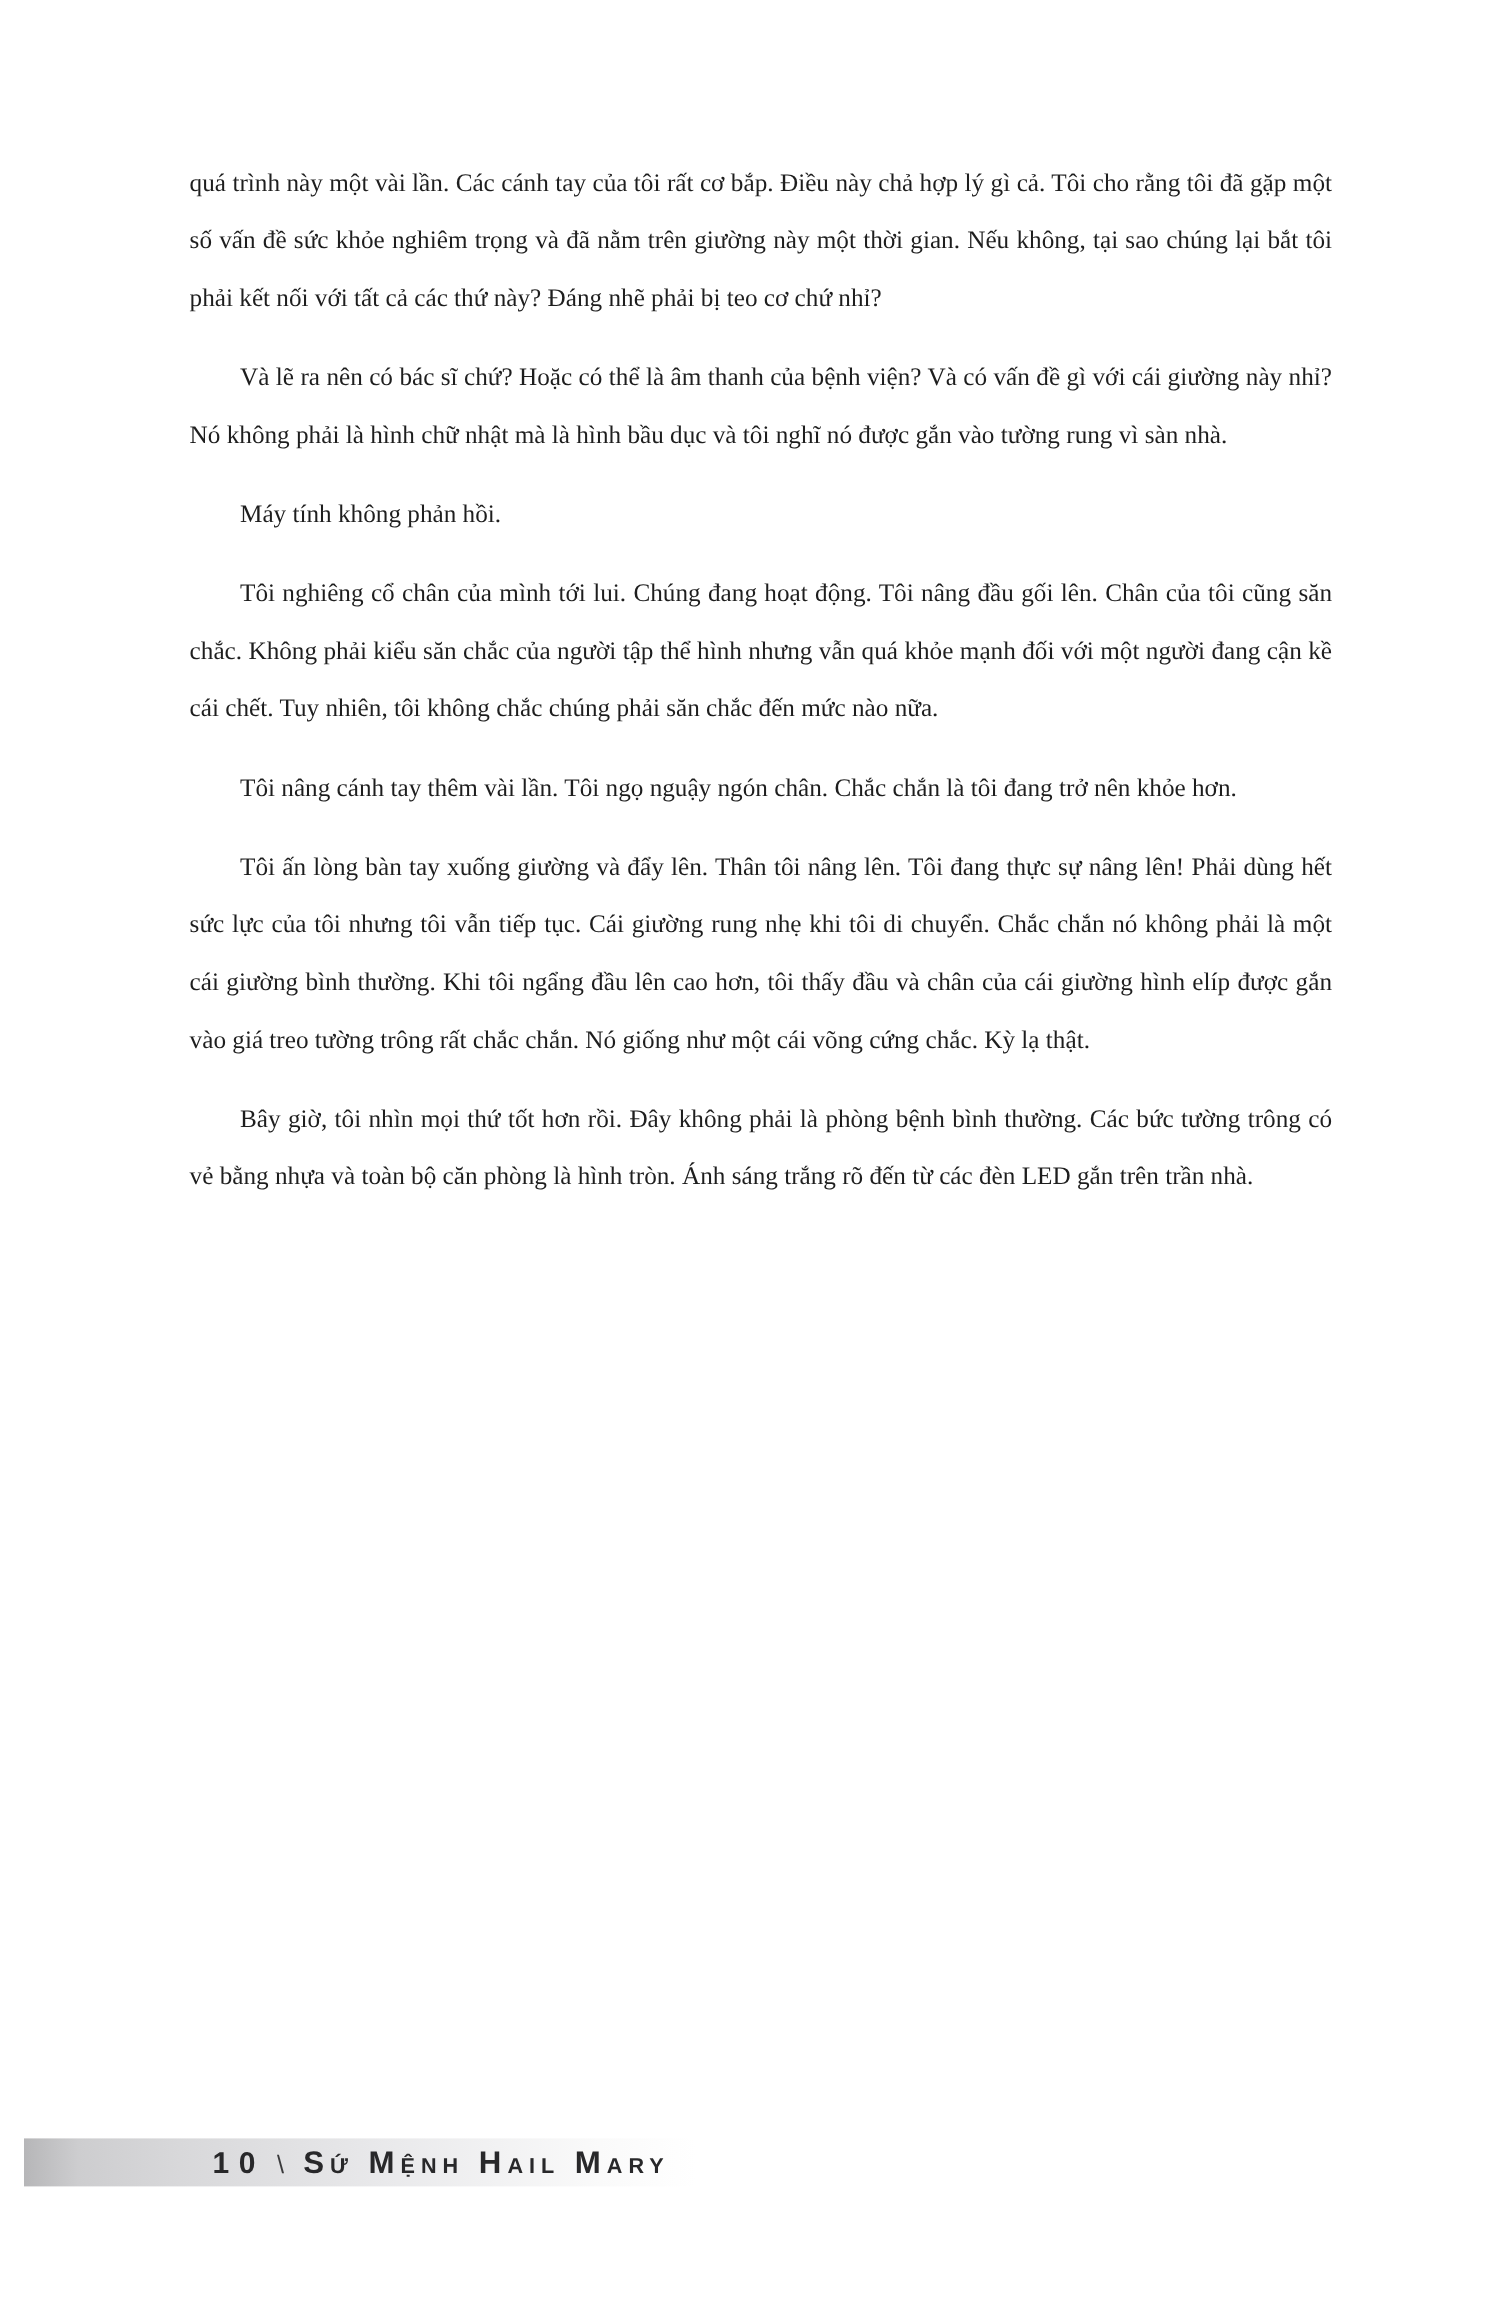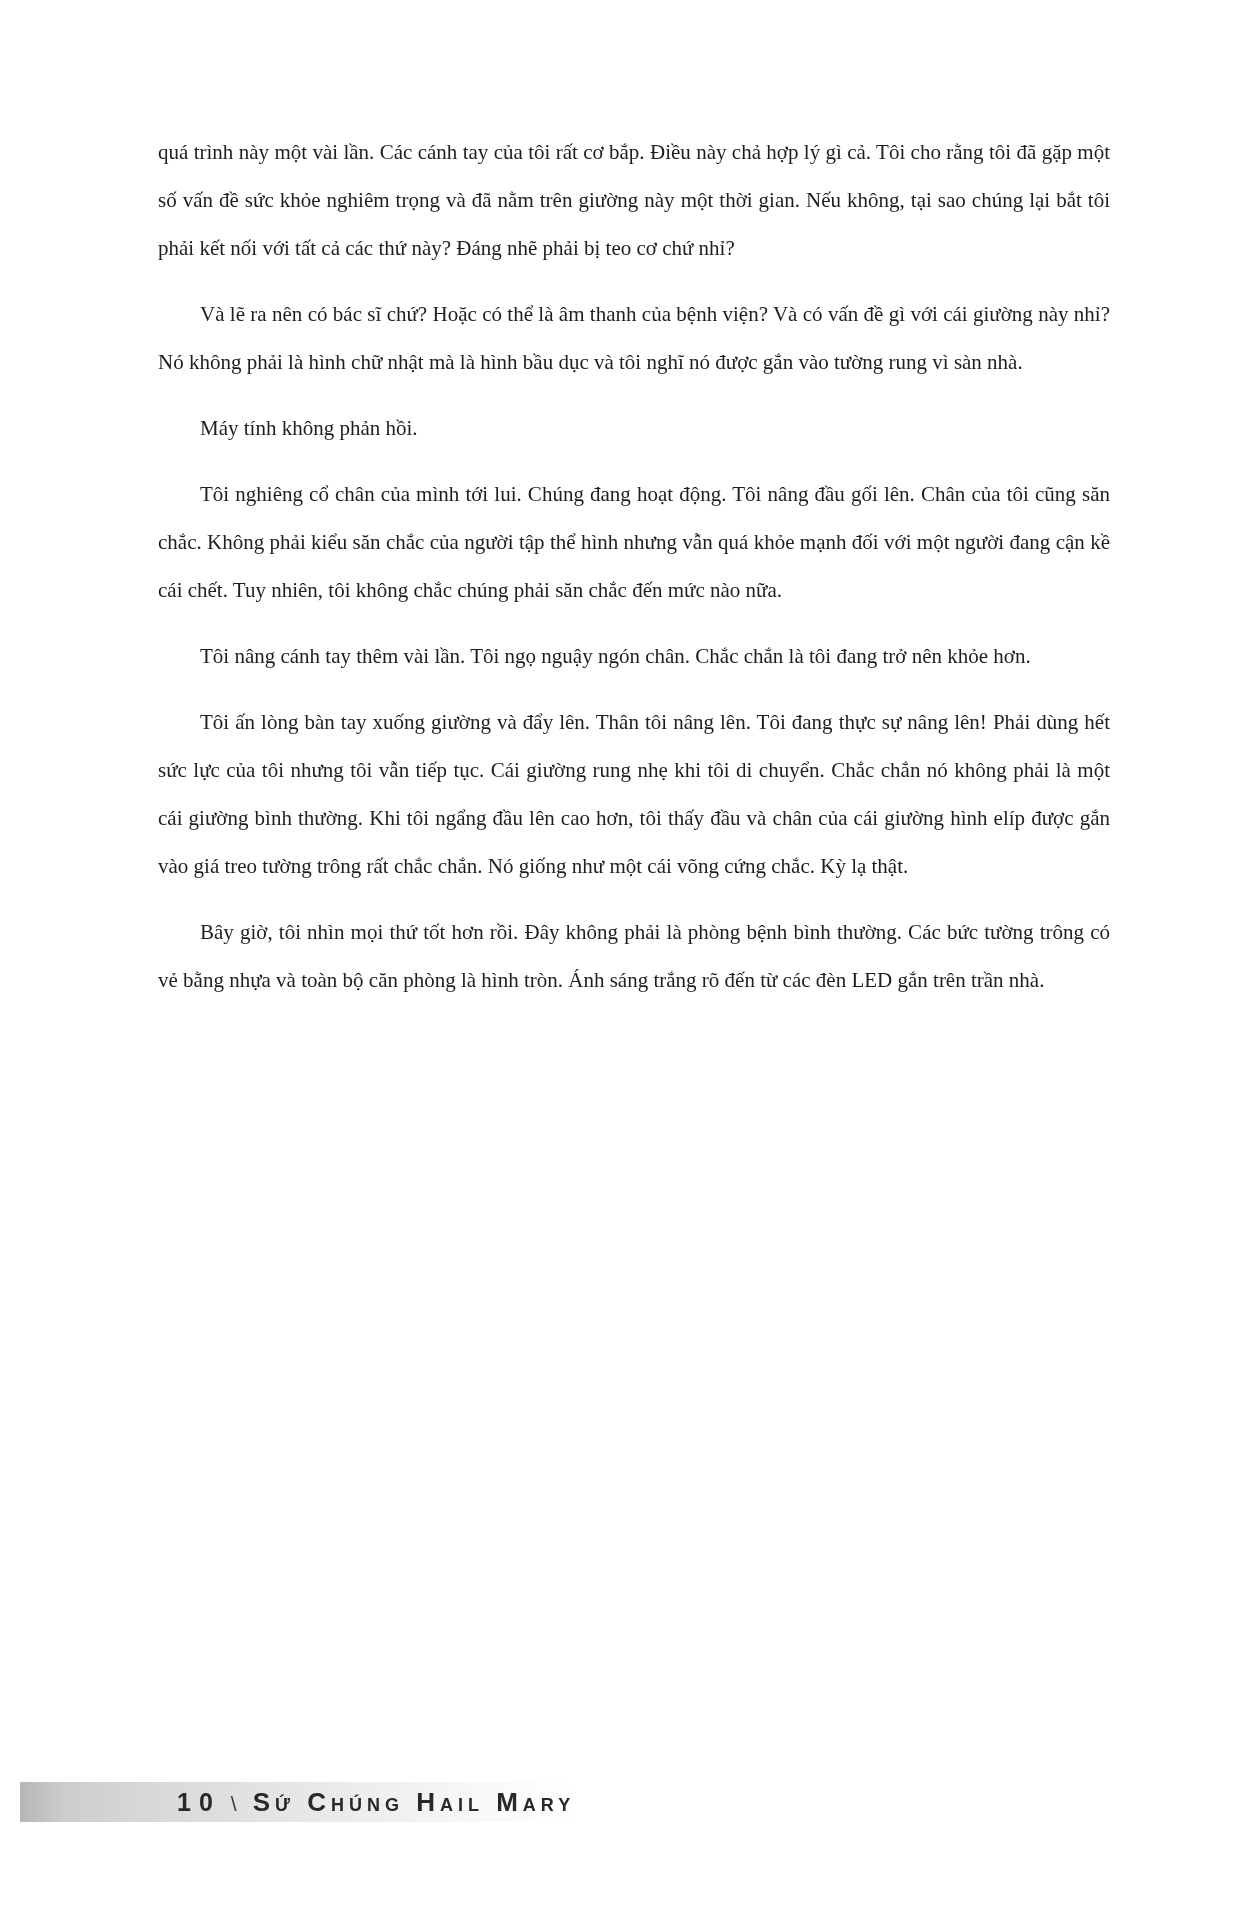--- a/index.html
+++ b/index.html
@@ -95,7 +95,7 @@
     <div class="footer-line">
       <span class="page-number">10</span>
       <span class="separator">\</span>
-      <span class="book-title">Sứ Chúng Hail Mary</span>
+      <span class="book-title">Sứ Mệnh Hail Mary</span>
     </div>
   </div>
 

